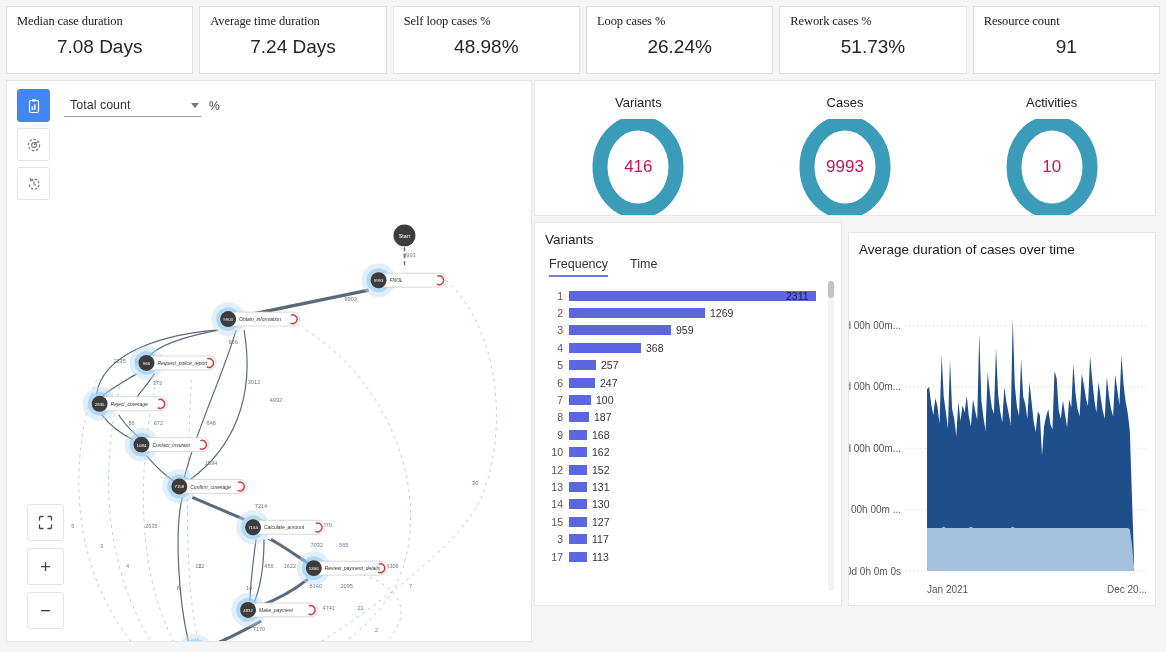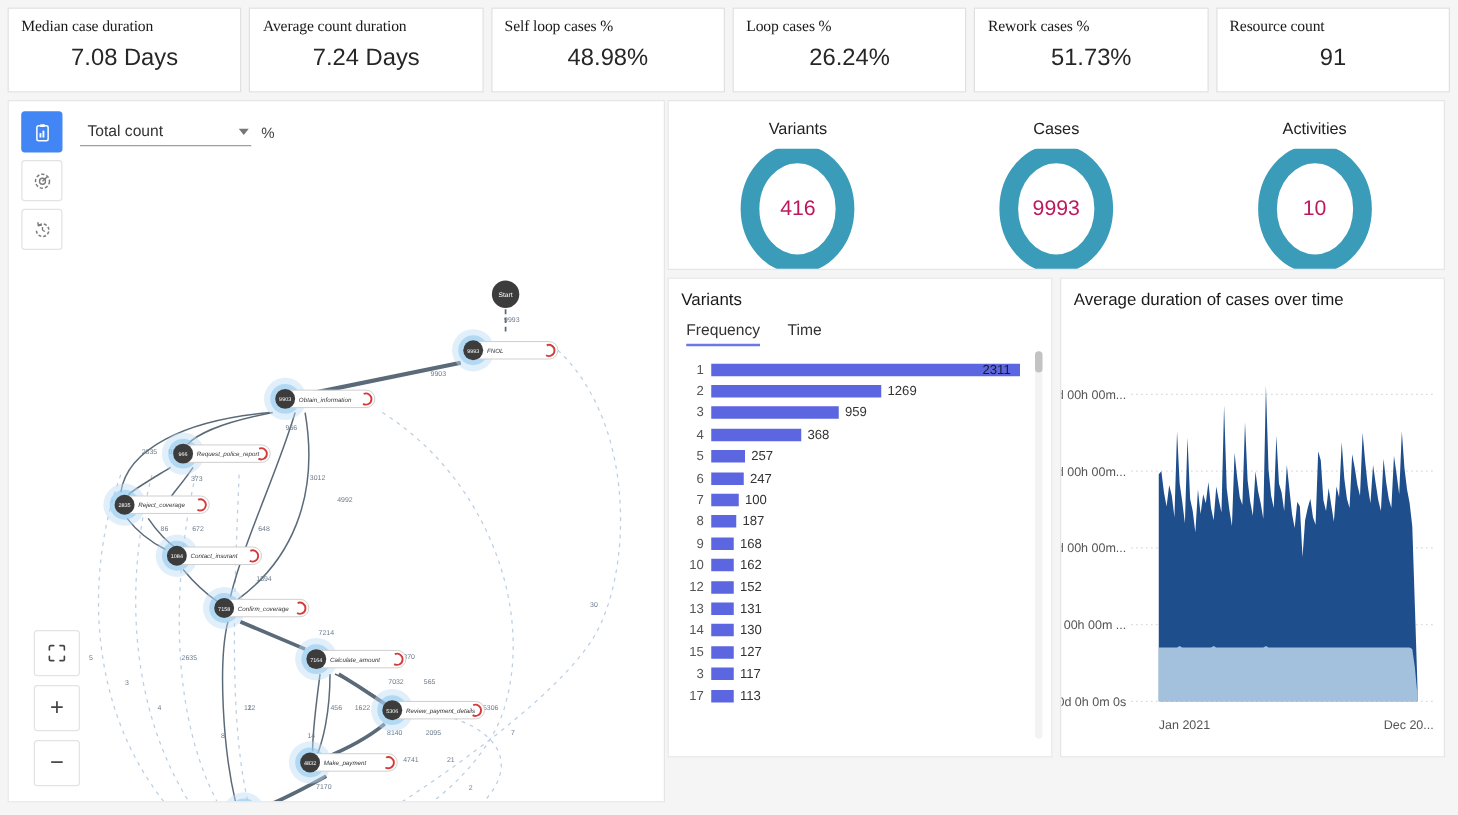--- a/index.html
+++ b/index.html
@@ -102,7 +102,7 @@
         <div class="kpi-value">7.08 Days</div>
       </div>
       <div class="kpi-card">
-        <div class="kpi-title">Average count duration</div>
+        <div class="kpi-title">Average time duration</div>
         <div class="kpi-value">7.24 Days</div>
       </div>
       <div class="kpi-card">

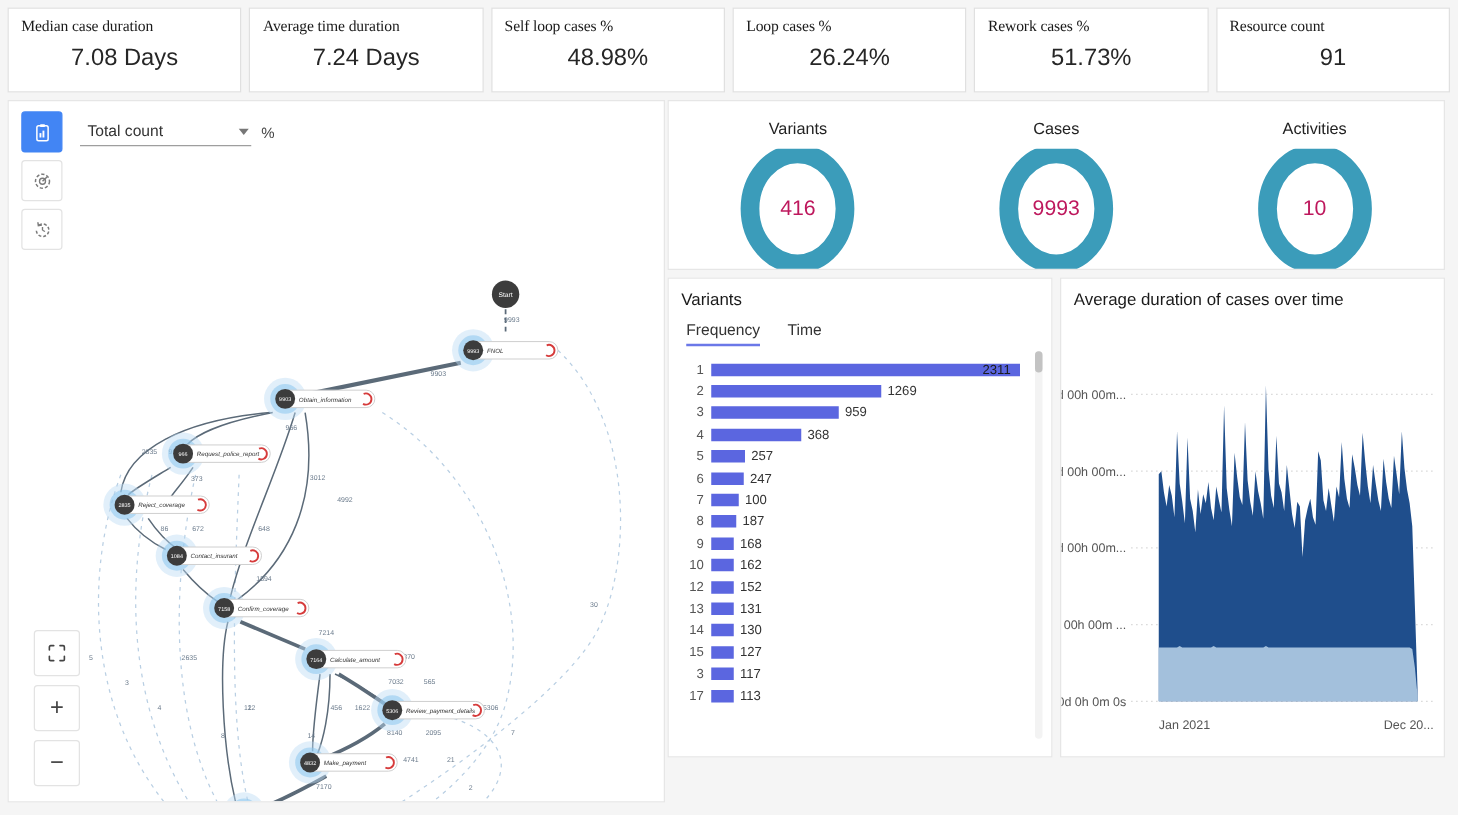--- a/index.html
+++ b/index.html
@@ -71,7 +71,7 @@
   
   .bottom-row { display: flex; gap: 6px; height: 384px; }
   .variants-panel { width: 308px; position: relative; overflow: hidden; }
-  .time-panel { width: 308px; position: relative; overflow: hidden; }
+  .time-panel { width: 308px; position: relative; overflow: hidden; margin-top: 10px; }
 
   .panel-title { font-size: 13.5px; color: #1a1a1a; padding: 9px 0 0 10px; font-weight: 400; }
   .vtabs { display: flex; gap: 22px; padding: 10px 0 0 14px; }

